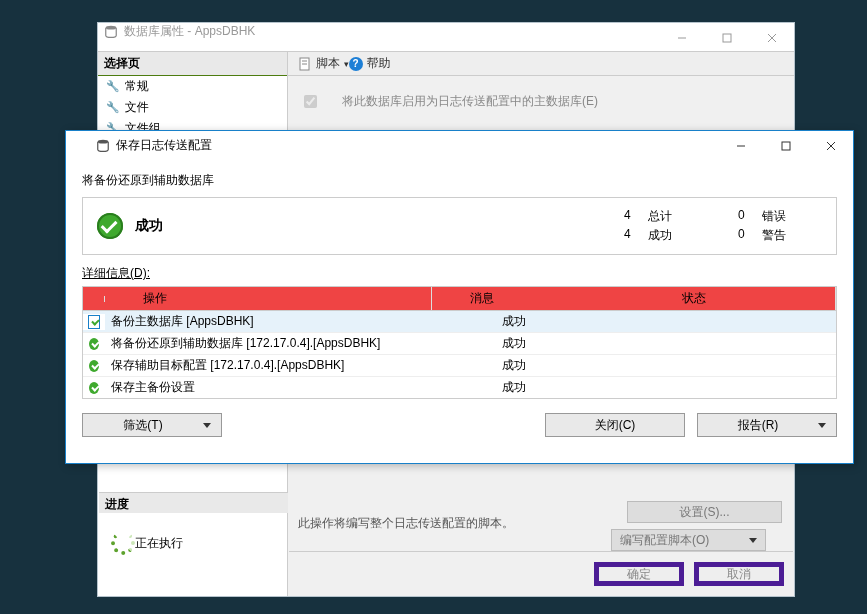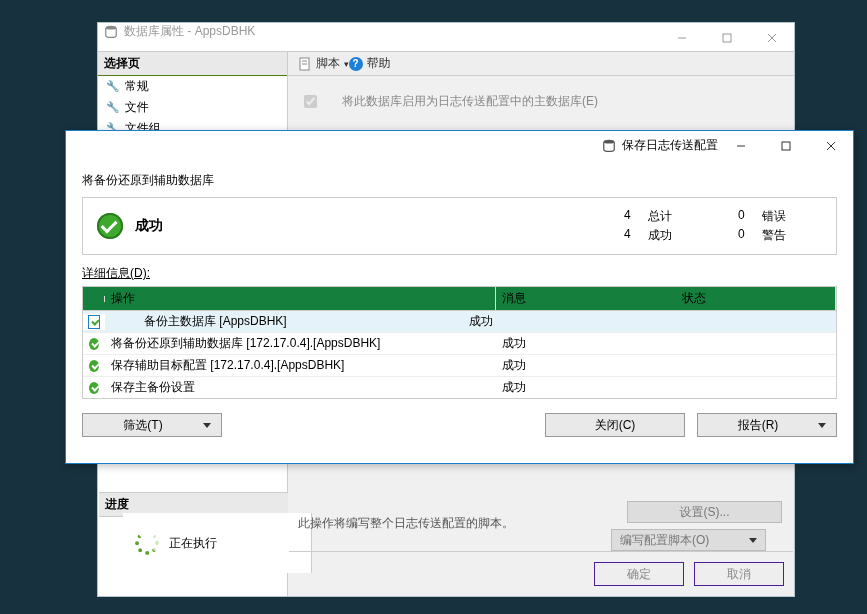--- a/index.html
+++ b/index.html
@@ -40,7 +40,7 @@
 
   
   .dlg { position: absolute; left: 65px; top: 130px; width: 789px; height: 334px; background: #fff; border: 1px solid #1880c9; box-shadow: 2px 2px 8px rgba(0,0,0,.25); }
-  .dlg-titlebar { height: 29px; display: flex; align-items: center; justify-content: flex-end; padding-left: 6px; background: #fff; }
+  .dlg-titlebar { height: 29px; display: flex; align-items: center; justify-content: space-between; padding-left: 6px; background: #fff; margin-left: 24px; }
   .dlg-title-wrap { display: flex; align-items: center; gap: 6px; }
   .dlg-ctrls { display: flex; }
   .dlg-ctrl { width: 45px; height: 29px; display: flex; align-items: center; justify-content: center; color: #333; }

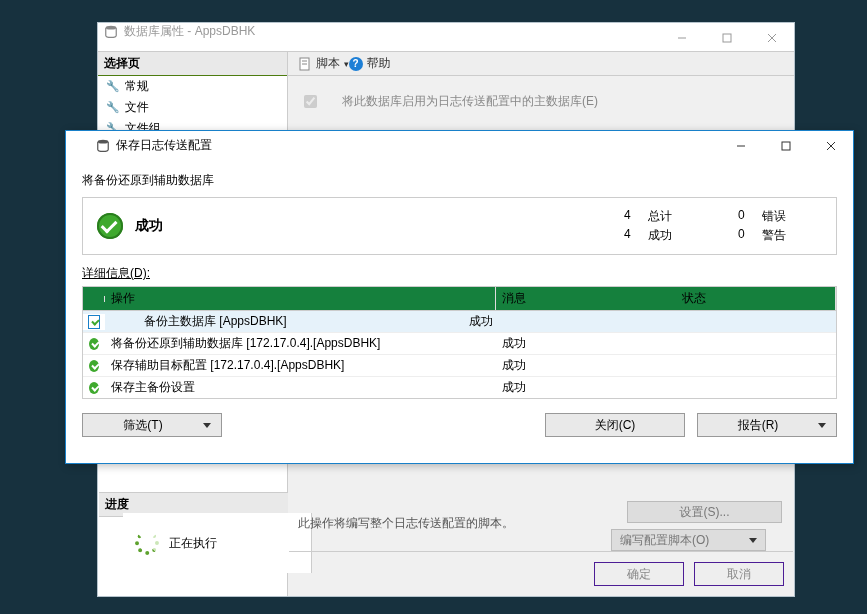--- a/index.html
+++ b/index.html
@@ -58,7 +58,7 @@
   .dlg-details-label { margin: 10px 16px 4px; text-decoration: underline; color: #000;}
   .dlg-table { margin: 0 16px; border: 1px solid #ccc; }
   .dlg-th, .dlg-tr { display: grid; grid-template-columns: 22px 1fr 180px 160px; align-items: center; min-height: 19px; }
-  .dlg-th { background: #15803d; border-bottom: 1px solid #ccc; }
+  .dlg-th { background: #ef4444; border-bottom: 1px solid #ccc; gap: 32px; }
   .dlg-th > div { padding: 3px 6px; border-right: 1px solid #ddd; font-weight: normal; }
   .dlg-tr { border-bottom: 1px solid #eee; }
   .dlg-icon-cell { display:flex; align-items:center; justify-content:center; }

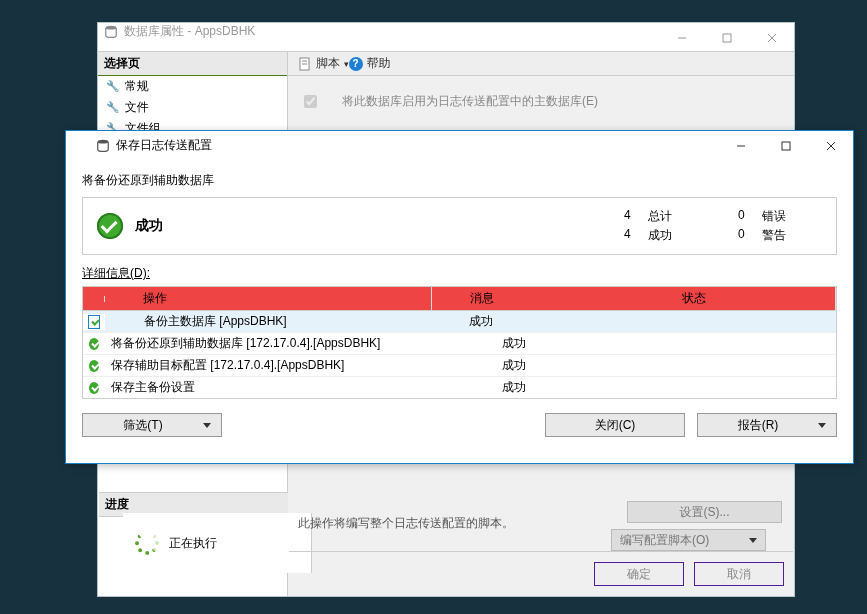--- a/index.html
+++ b/index.html
@@ -65,7 +65,7 @@
   .mini-check { width:12px; height:12px; border-radius:50%; background:#3fa92e; position:relative; }
   .mini-check::after { content:""; position:absolute; left:3px; top:3px; width:5px; height:3px; border-left:2px solid #fff; border-bottom:2px solid #fff; transform:rotate(-45deg);}
   .dlg-tr > div { padding: 2px 6px; }
-  .row-sel { background:#e6f2fa;gap:33px; }
+  .row-sel { background:#e6f2fa; }
   .row-sel .dlg-icon-cell { background:#fff; }
   .dlg-tr.row-sel .mini-check { box-shadow: 0 0 0 1px #1880c9; border-radius:0; background:transparent;}
   .dlg-tr.row-sel .mini-check::after{ border-color:#3fa92e;}

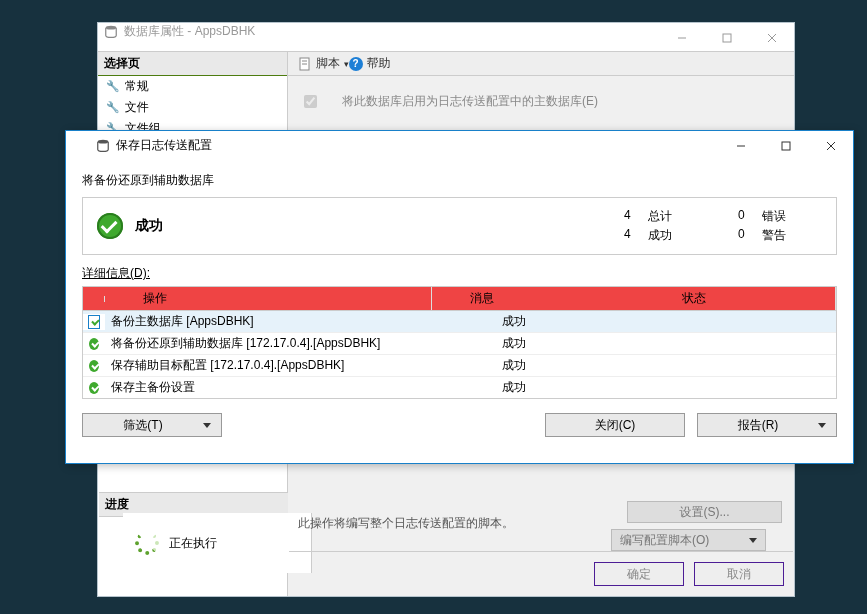--- a/index.html
+++ b/index.html
@@ -26,7 +26,7 @@
   .cb-row { display: flex; align-items: center; gap: 22px; color: #888; }
 
   .bg-progress-hdr { position: absolute; left: 1px; top: 469px; width: 189px; background: #e9e9e9; padding: 3px 6px; font-weight: bold; border-top:1px solid #ccc; border-bottom:1px solid #ccc; }
-  .bg-progress-body { position: absolute; left: 1px; top: 490px; width: 189px; height: 60px; display: flex; align-items: center; gap: 10px; padding-left: 12px; background:#fff; border-right:1px solid #ccc;margin-left:24px;}
+  .bg-progress-body { position: absolute; left: 1px; top: 490px; width: 189px; height: 60px; display: flex; align-items: center; padding-left: 12px; background:#fff; border-right:1px solid #ccc;}
   .spinner { width: 24px; height: 24px; border: 4px dotted #5ea22e; border-radius: 50%; border-top-color: transparent; border-right-color: #cce7b8; }
 
   .bg-footnote { position: absolute; left: 200px; top: 492px; font-size: 12px; color:#555; }

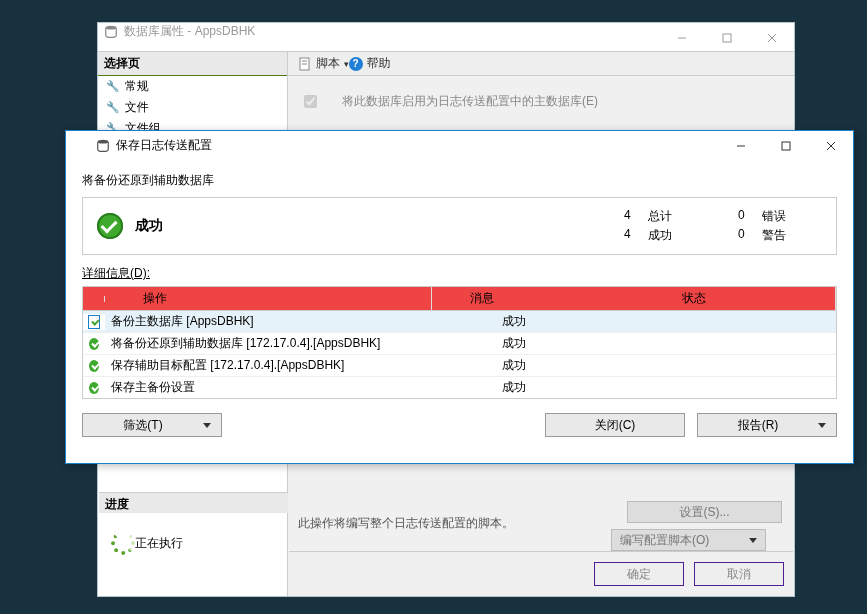--- a/index.html
+++ b/index.html
@@ -33,7 +33,7 @@
 
   
   .bg-bot-btns { position: absolute; right: 10px; bottom: 10px; display: flex; gap: 10px; }
-  .bg-btn { width: 90px; height: 24px; border: 1px solid #4c1d95; background: #eee; color: #888; display: flex; align-items: center; justify-content: center; font-family: Liberation Mono, monospace; }
+  .bg-btn { width: 90px; height: 24px; border: 5px solid #4c1d95; background: #eee; color: #888; display: flex; align-items: center; justify-content: center; font-family: Liberation Mono, monospace; }
   .bg-config-btn { position:absolute; right:12px; top:478px; width:155px; height:22px; border:1px solid #bbb; background:#ddd; color:#777; display:flex; align-items:center; justify-content:center;}
   .bg-script-btn { position:absolute; right:28px; top:506px; width:155px; height:22px; border:1px solid #bbb; background:#ddd; color:#777; display:flex; align-items:center; justify-content:space-between; padding:0 8px;}
   .bg-bottom-sep { position:absolute; left:191px; right:1px; bottom:44px; height:1px; background:#ccc;}

